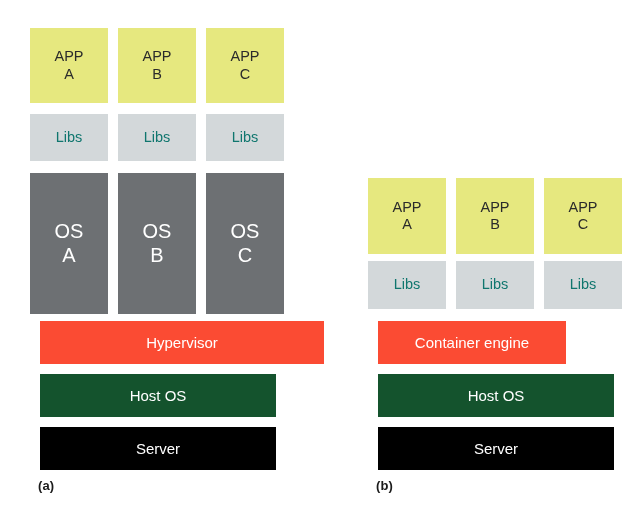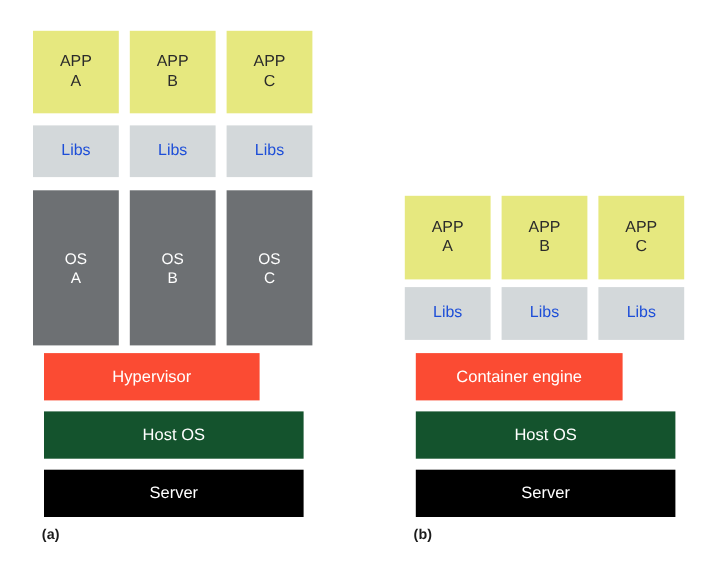--- a/index.html
+++ b/index.html
@@ -44,7 +44,7 @@
   }
   .libs {
     background: #d3d8da;
-    color: #1d4ed8;
+    color: #0f766e;
     font-size: 14.5px;
   }
   .os {

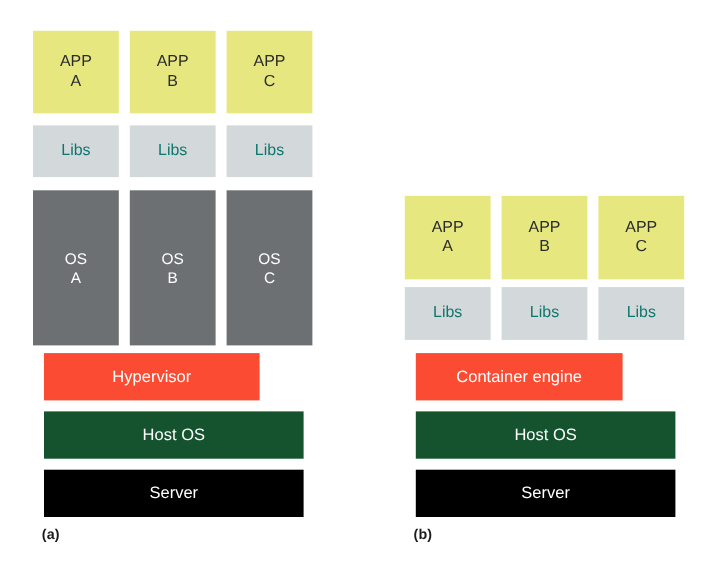--- a/index.html
+++ b/index.html
@@ -50,7 +50,7 @@
   .os {
     background: #6d7073;
     color: #ffffff;
-    font-size: 14px;
+    font-size: 20px;
   }
   .bar {
     position: absolute;

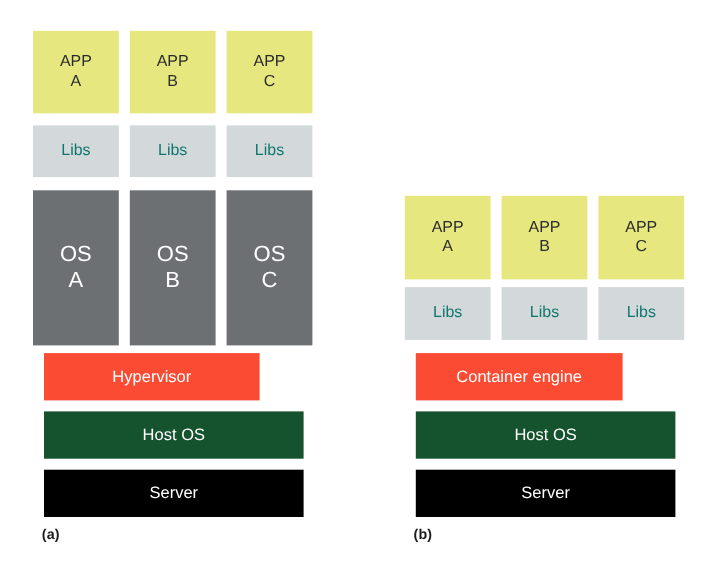--- a/index.html
+++ b/index.html
@@ -115,7 +115,7 @@
       <span class="l2">C</span>
     </div>
 
-    <div class="bar bar-hyp" style="left:40px; top:321px; width:196px; height:43px;">
+    <div class="bar bar-hyp" style="left:40px; top:321px; width:284px; height:43px;">
       <span>Hypervisor</span>
     </div>
     <div class="bar bar-host" style="left:40px; top:374px; width:236px; height:43px;">

